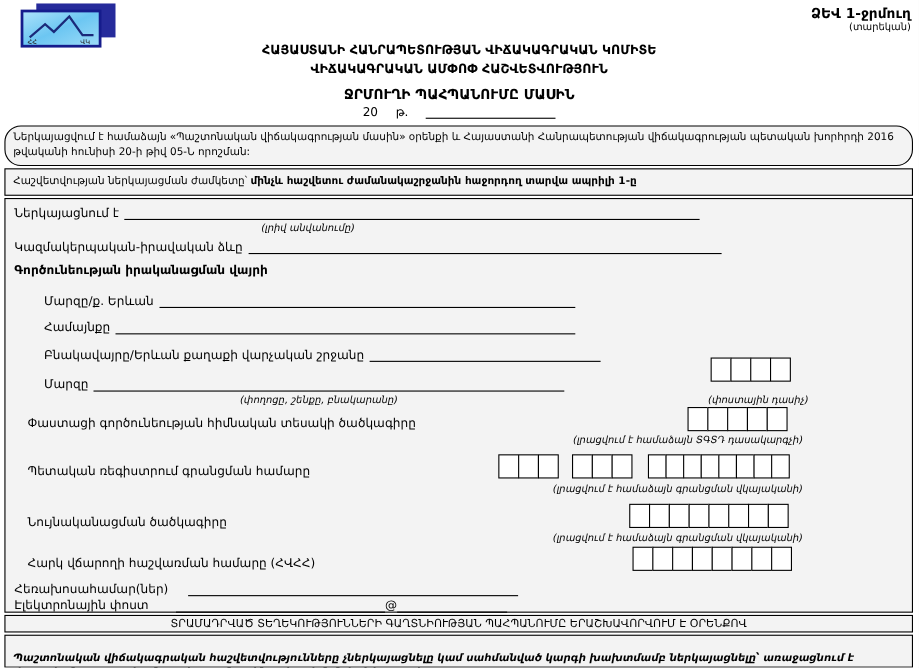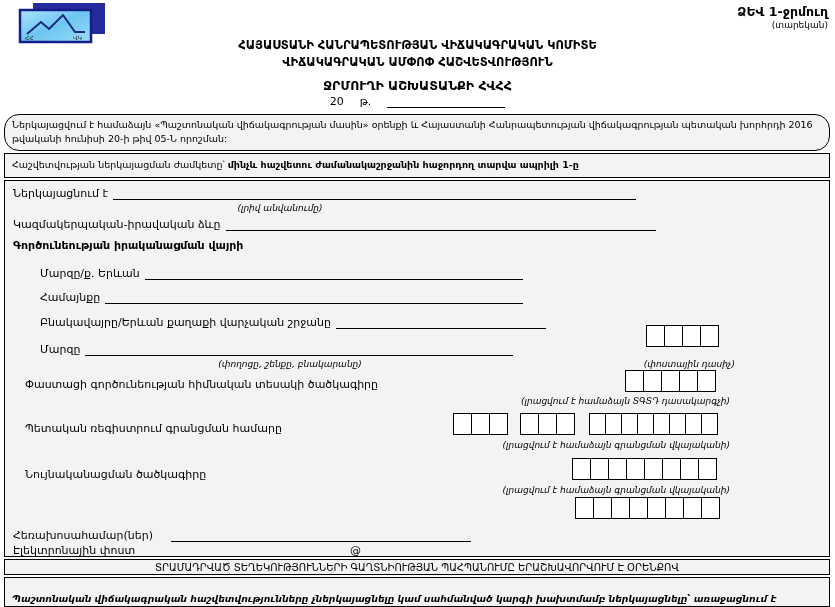--- a/index.html
+++ b/index.html
@@ -69,7 +69,7 @@
 
   <div class="hline h-org1">ՀԱՅԱՍՏԱՆԻ ՀԱՆՐԱՊԵՏՈՒԹՅԱՆ ՎԻՃԱԿԱԳՐԱԿԱՆ ԿՈՄԻՏԵ</div>
   <div class="hline h-org2">ՎԻՃԱԿԱԳՐԱԿԱՆ ԱՄՓՈՓ ՀԱՇՎԵՏՎՈՒԹՅՈՒՆ</div>
-  <div class="hline h-title">ՋՐՄՈՒՂԻ ԱՇԽԱՏԱՆՔԻ ՀՎՀՀ</div>
+  <div class="hline h-title">ՋՐՄՈՒՂԻ ՊԱՀՊԱՆՈՒՄԸ ՄԱՍԻՆ</div>
   <div class="year-row">
     <span>20</span>
     <span>թ.</span>

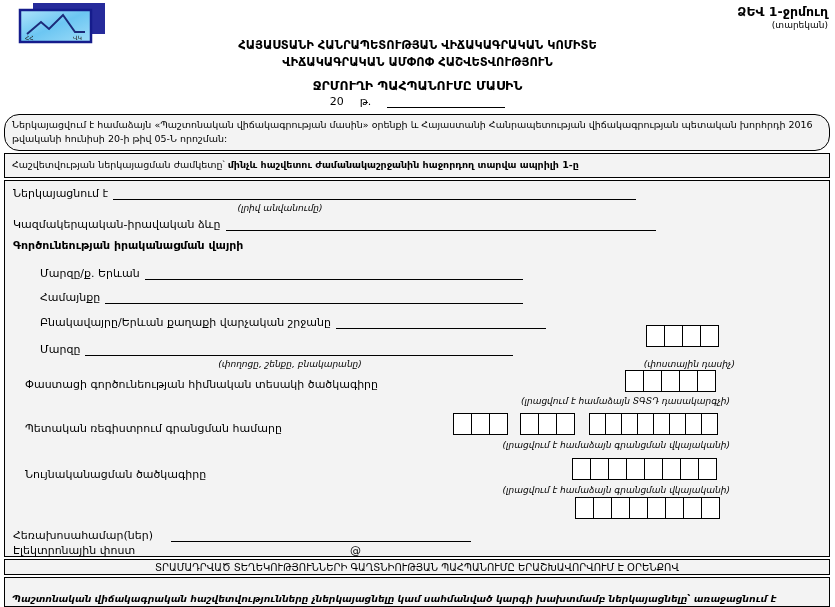--- a/index.html
+++ b/index.html
@@ -182,6 +182,9 @@
       </div>
     <div class="caption cap-right" style="top:304px;left:480px;width:245px;">(լրացվում է համաձայն գրանցման վկայականի)</div>
 
+    <div class="row" style="top:324px;left:20px;">
+      <span>Հարկ վճարողի հաշվառման համարը (ՀՎՀՀ)</span>
+    </div>
     <div class="boxes" style="top:316px;left:570px;">
         <div class="cell"></div>
         <div class="cell"></div>

